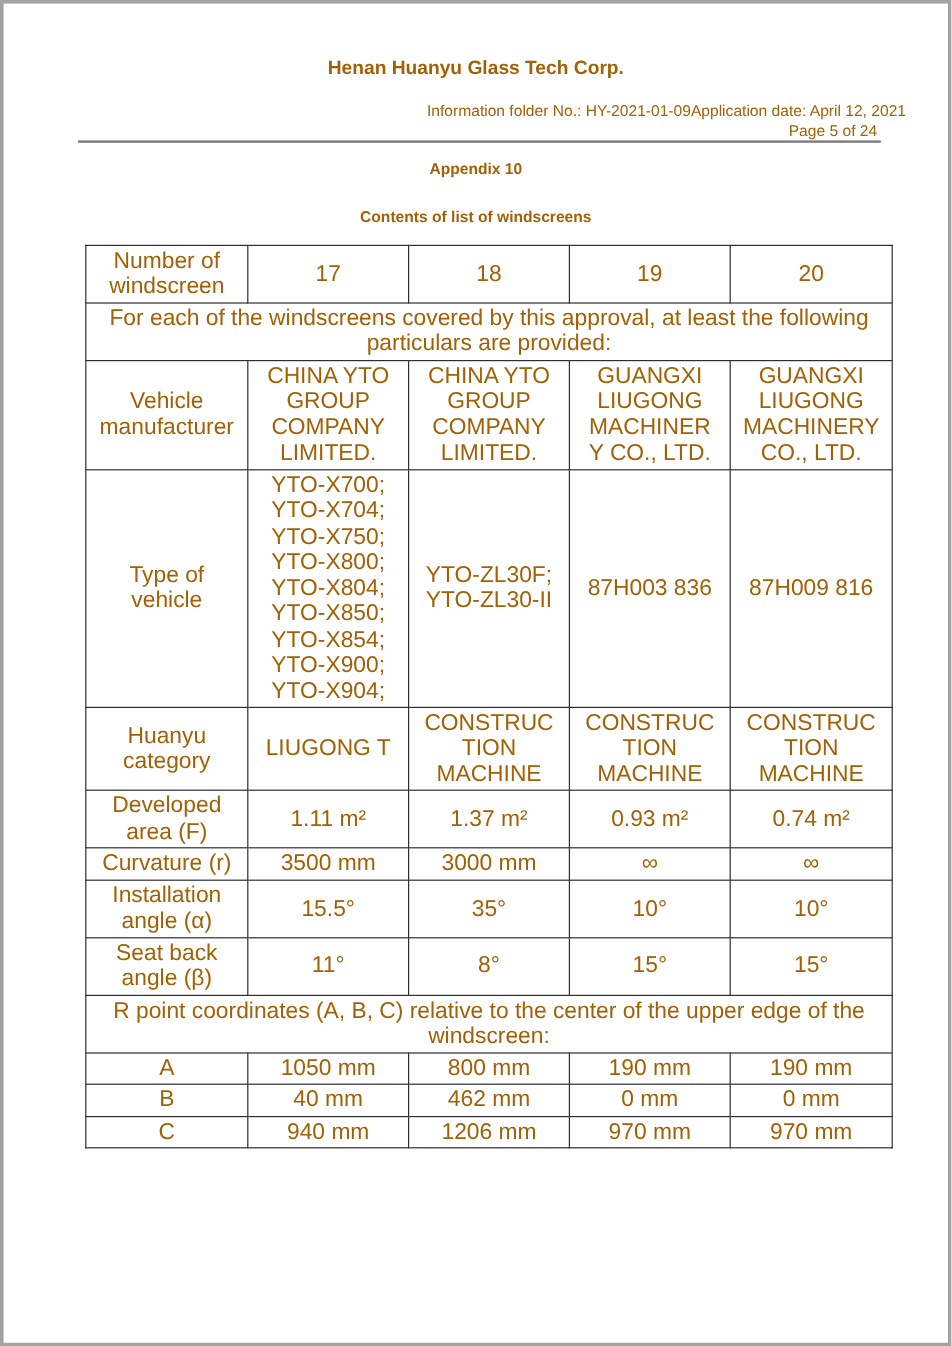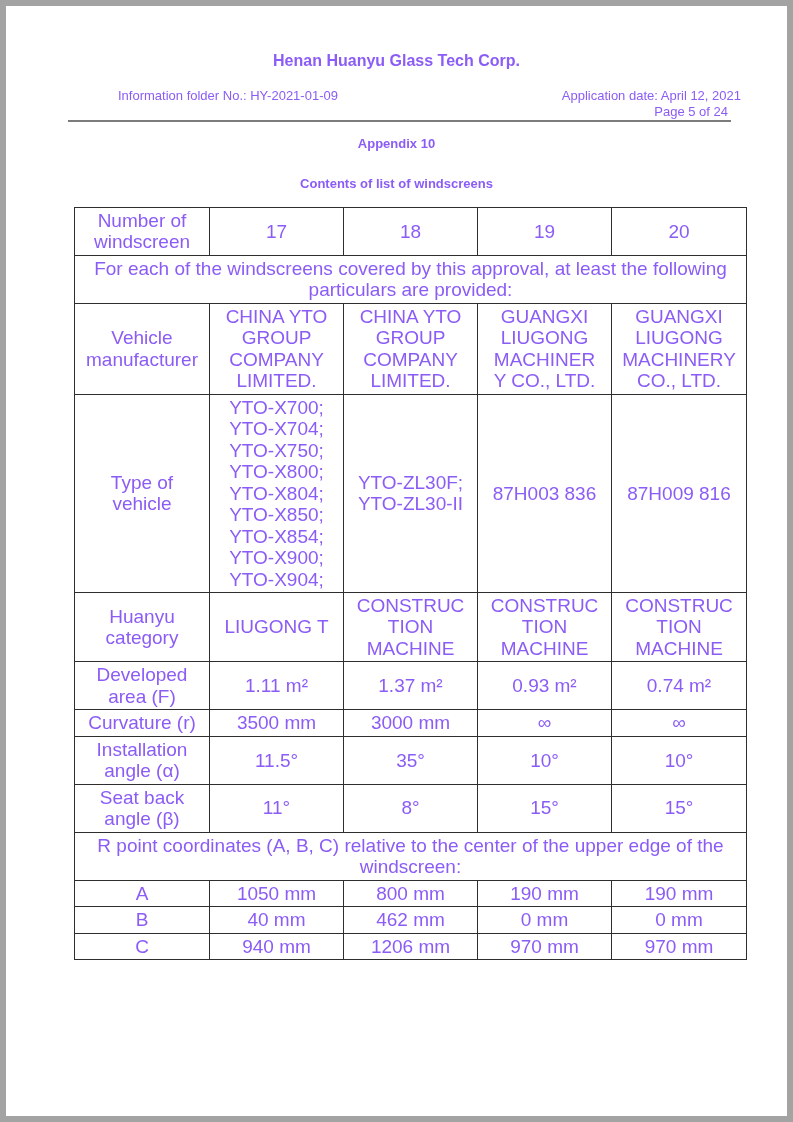--- a/index.html
+++ b/index.html
@@ -8,9 +8,9 @@
     width:793px;height:1122px;
     box-sizing:border-box;
     background:#fff;
-    border:6px solid #a3a3a3;
+    border:3px solid #a3a3a3;
     font-family:"Liberation Sans","DejaVu Sans",sans-serif;
-    color:#8b5cf6;
+    color:#a16207;
     overflow:hidden;
   }
   .company{

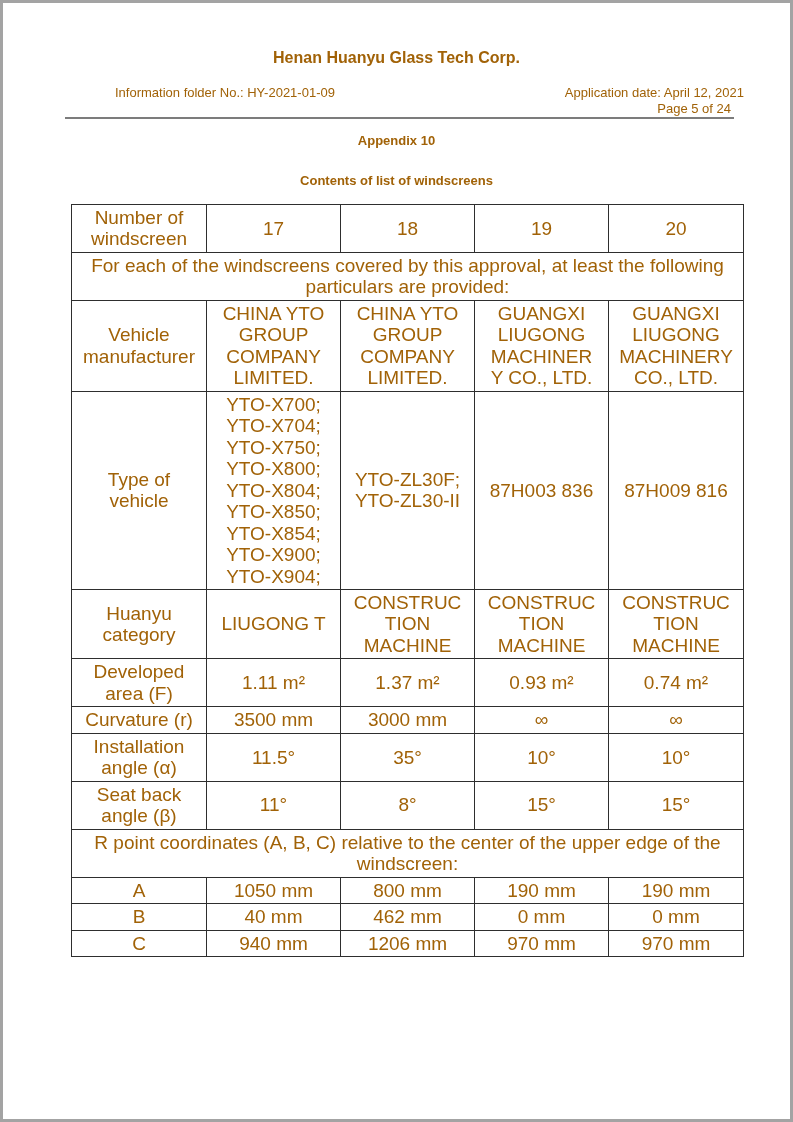--- a/index.html
+++ b/index.html
@@ -22,8 +22,8 @@
   }
   .meta{
     display:flex;
-    justify-content:space-between;
-    margin:18px 46px 0 112px;
+    justify-content:flex-end;
+    margin:18px 35px 0 112px;
     font-size:13px;
     line-height:15px;
   }

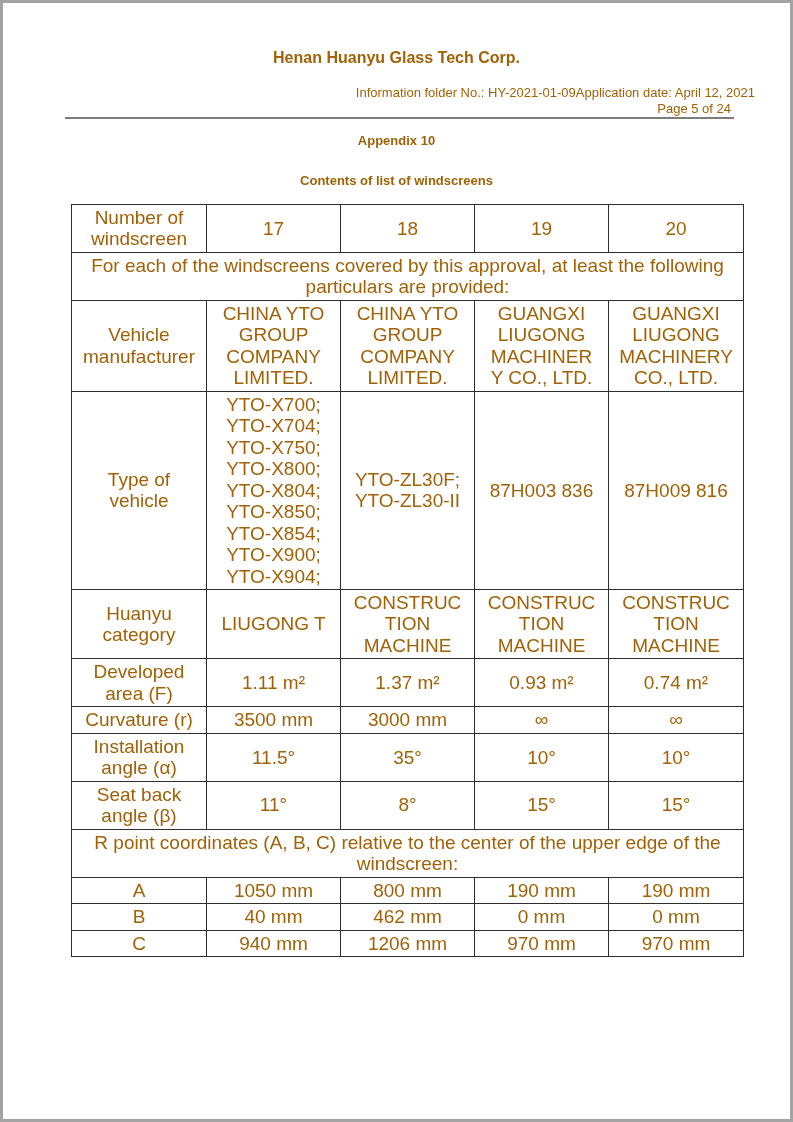--- a/index.html
+++ b/index.html
@@ -162,7 +162,7 @@
 
     <tr class="h30">
       <td class="lbl">Installation angle (α)</td>
-      <td class="val">11.5°</td>
+      <td class="val">15.5°</td>
       <td class="val">35°</td>
       <td class="val">10°</td>
       <td class="val">10°</td>

